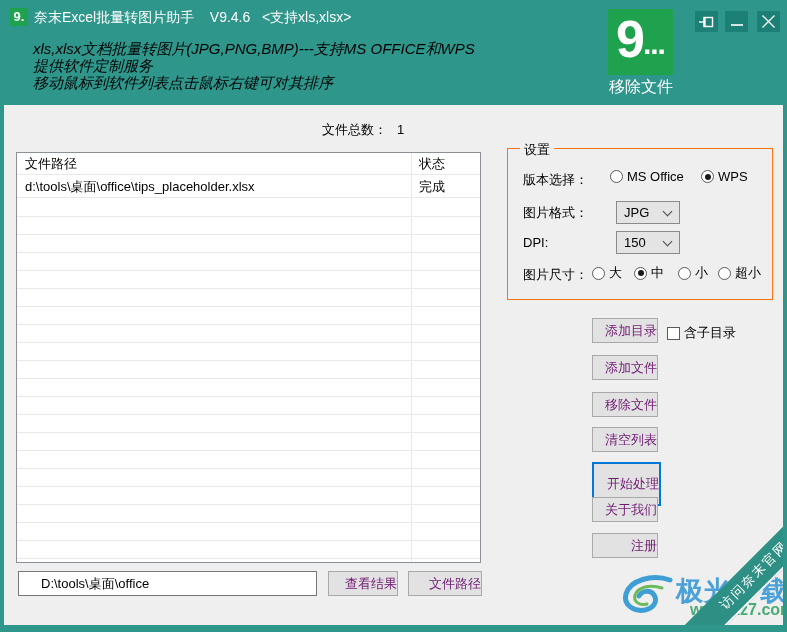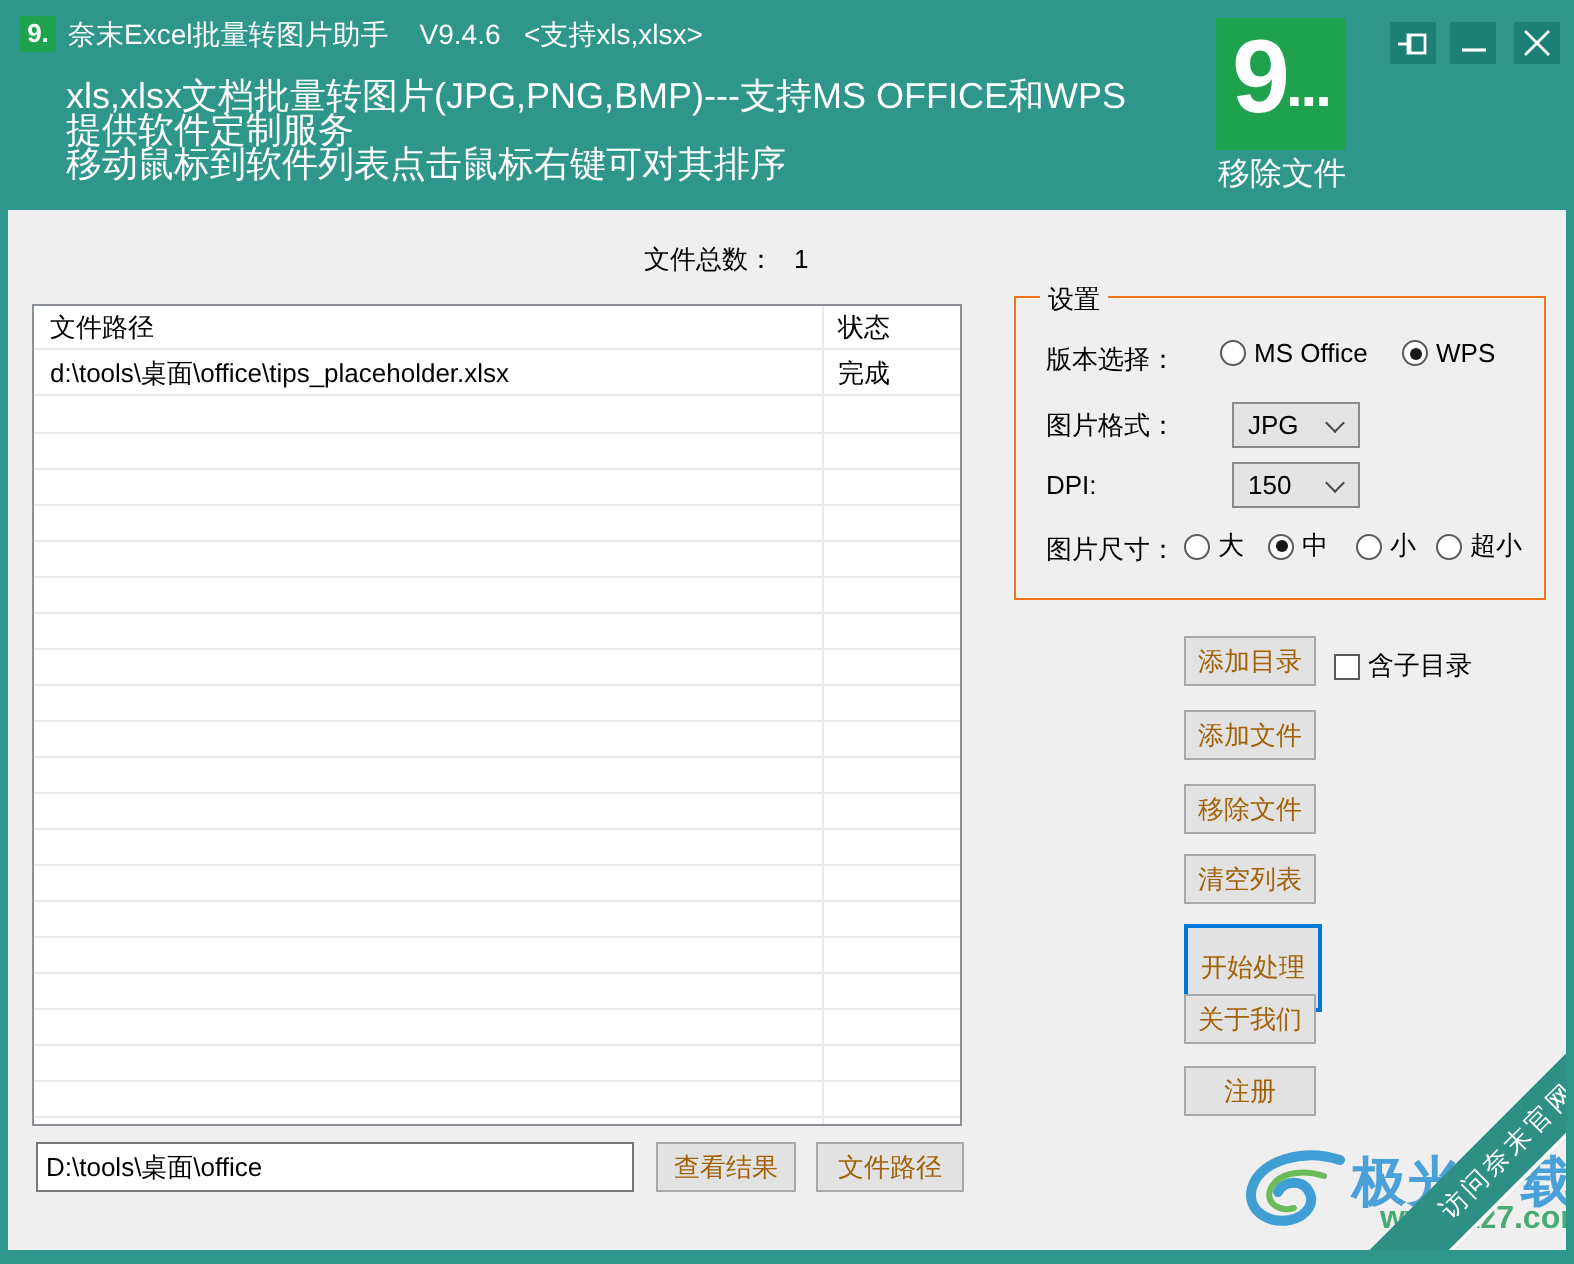--- a/index.html
+++ b/index.html
@@ -18,7 +18,7 @@
   .win-btn svg { display:block; }
   #btn-pin { left:695px; } #btn-min { left:725px; } #btn-close { left:757px; }
 
-  .desc { position:absolute; left:33px; top:40px; color:#ffffff; font-size:18px; line-height:17px; }
+  .desc { position:absolute; left:33px; top:40px; color:#000000; font-size:15px; line-height:17px;font-style:italic; }
 
   .logo-box { position:absolute; left:608px; top:9px; width:65px; height:66px; background:#1fa24e;
     color:#fff; display:flex; align-items:flex-start; justify-content:center; }

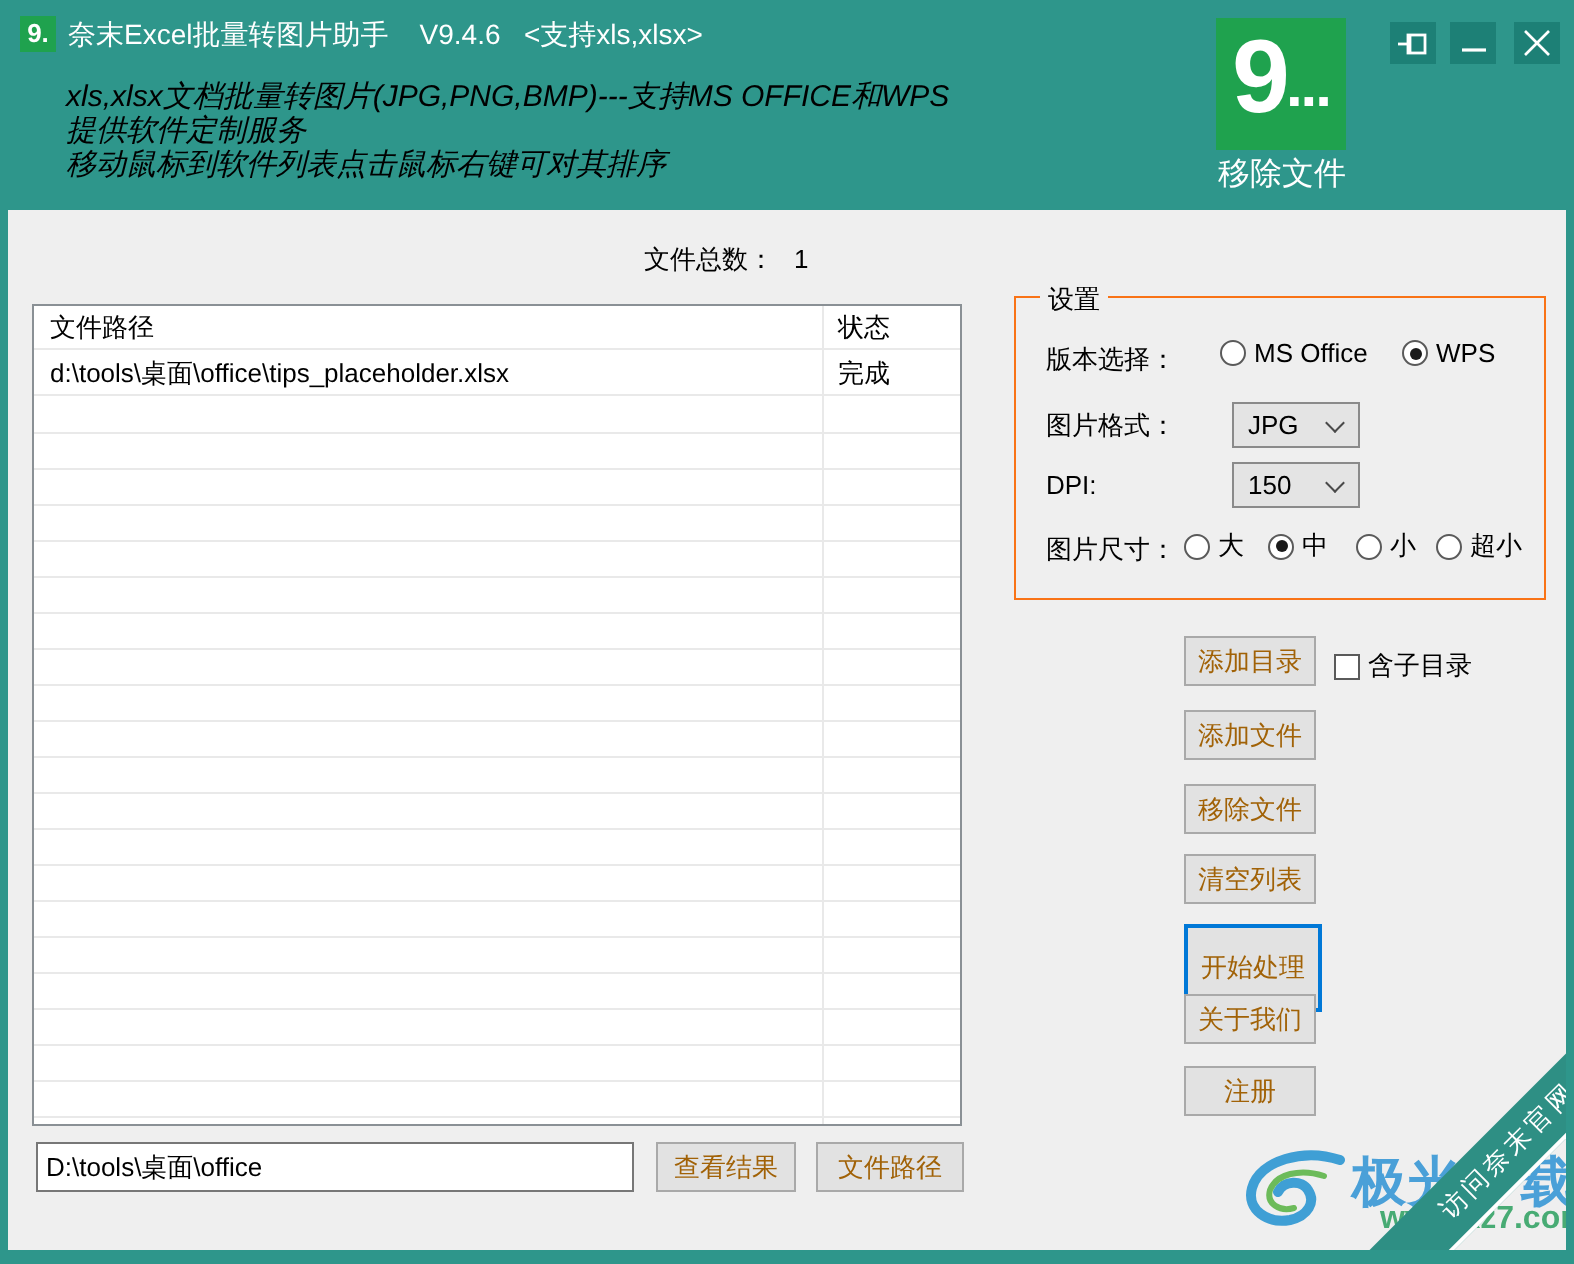--- a/index.html
+++ b/index.html
@@ -65,8 +65,8 @@
 
   
   .btn { position:absolute; width:66px; height:25px; background:#e2e2e2; border:1px solid #a9a9a9;
-    font-size:13px; text-align:center; line-height:23px; cursor:pointer;
-    font-family:inherit; color:#a16207; }
+    font-size:13px; text-align:right; line-height:23px; cursor:pointer;
+    font-family:inherit; color:#701a75; }
   .btn-primary { left:588px; top:357px; width:69px; height:44px; border:2px solid #0078d7; line-height:24px; }
 
   .checkbox-row { position:absolute; left:663px; top:219px; display:flex; align-items:center; cursor:pointer; }

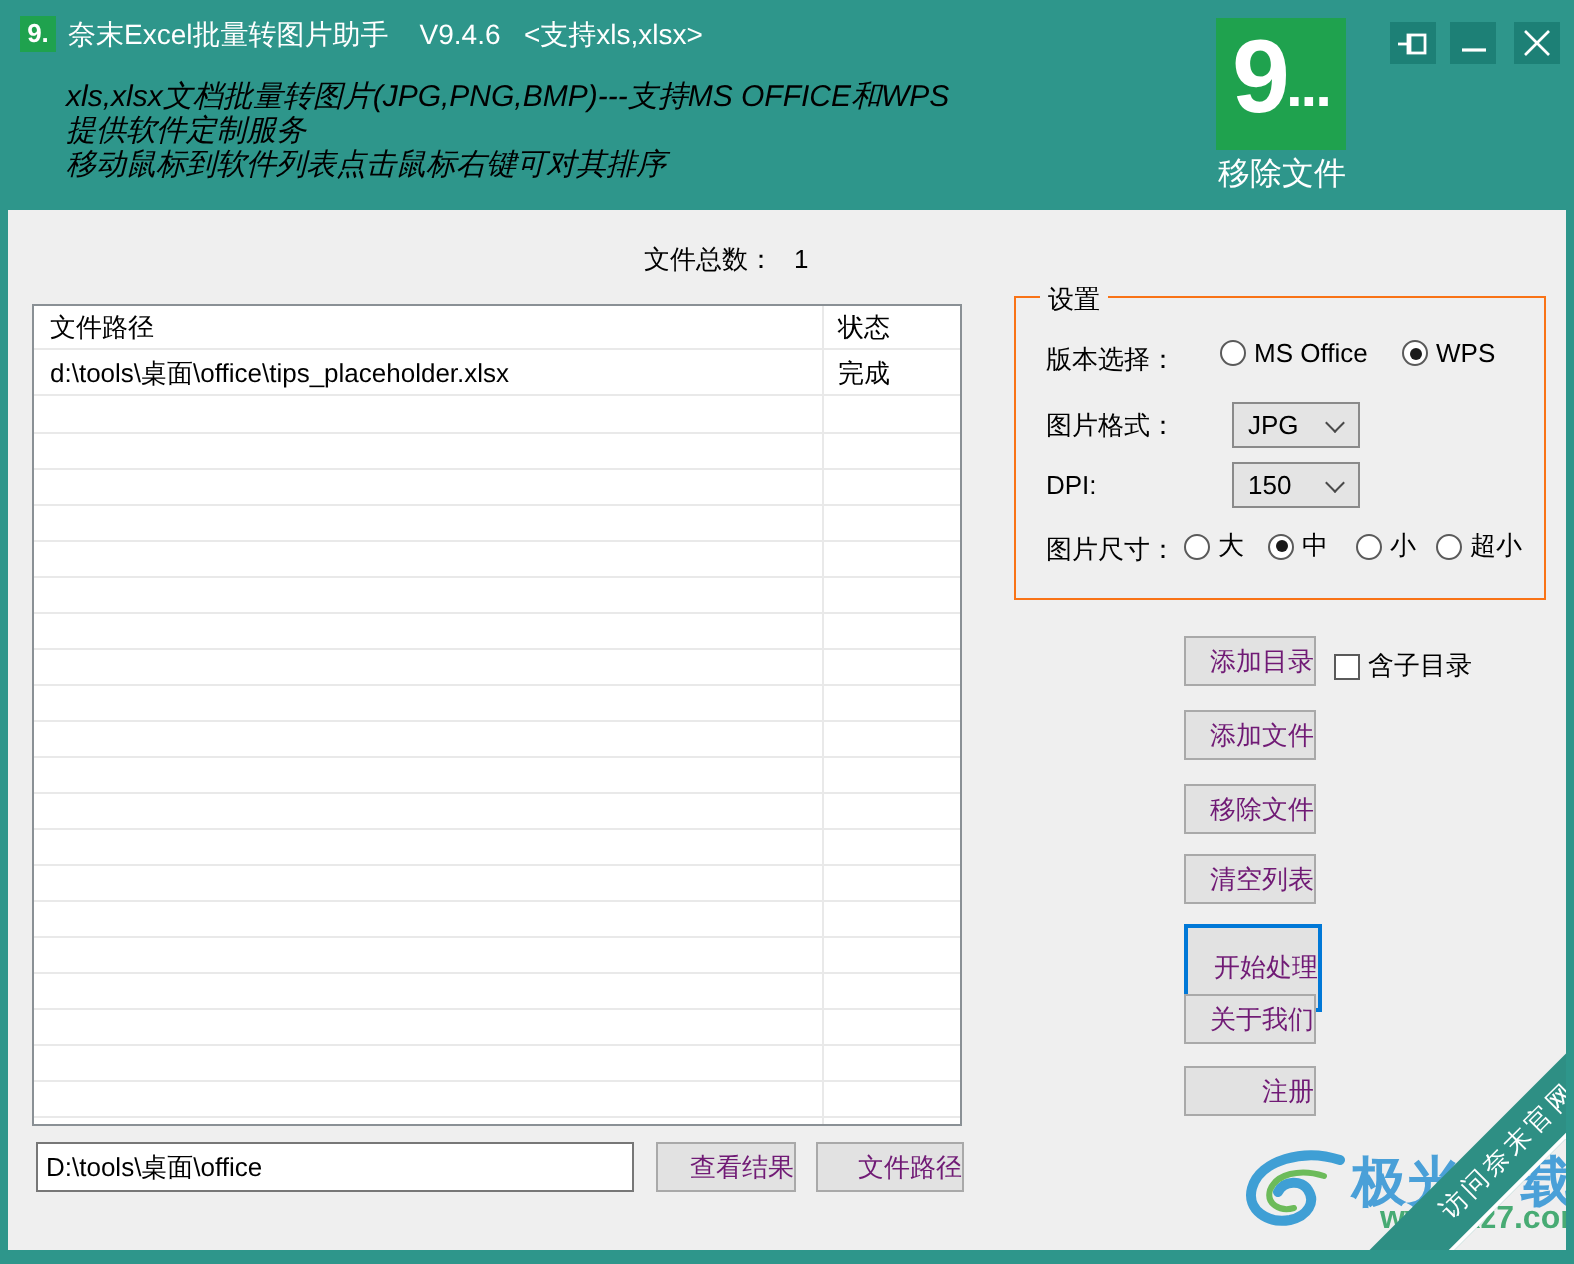--- a/index.html
+++ b/index.html
@@ -74,7 +74,7 @@
 
   
   .path-input { position:absolute; left:14px; top:466px; width:299px; height:25px;
-    border:1px solid #777; background:#fff; font-size:13px; padding:0 4px;
+    border:1px solid #777; background:#fff; font-size:13px; padding:0 22px;
     font-family:inherit; }
 
   

